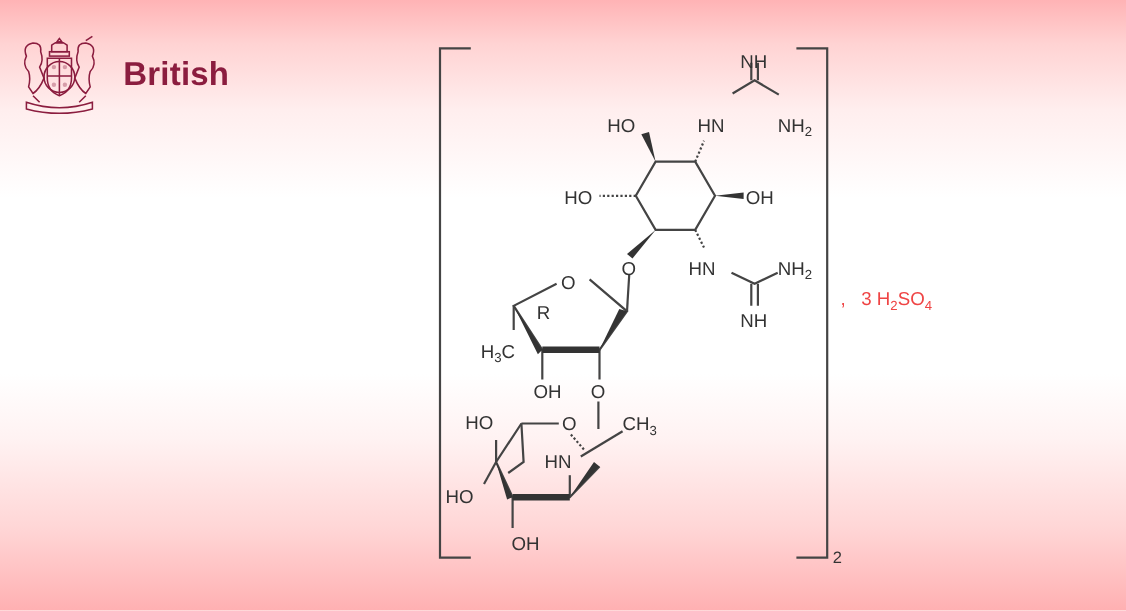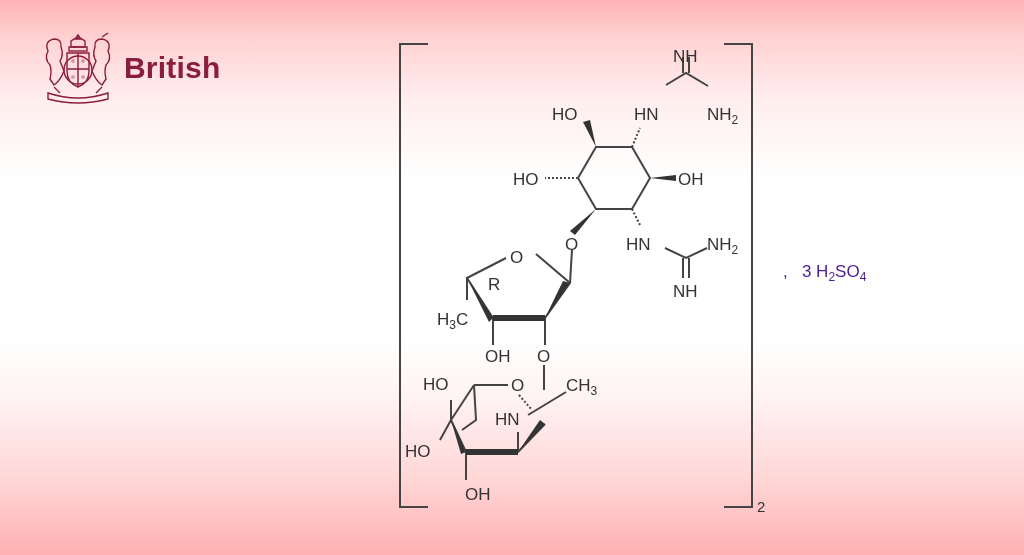--- a/index.html
+++ b/index.html
@@ -8,7 +8,7 @@
       background: linear-gradient(to bottom, #ffb3b5 0px, #ffd3d3 40px, #ffeeee 100px, #ffffff 180px, #ffffff 340px, #fff2f2 400px, #ffd6d6 480px, #ffb0b2 555px);
       font-family: "Liberation Sans", sans-serif;
     }
-    .logo { position:absolute; left:40px; top:30px; height:76px; display:flex; align-items:center; }
+    .logo { position:absolute; left:16px; top:30px; height:76px; display:flex; align-items:center;gap:12px; }
     .crest { width:76px; height:74px; }
     .brand { margin-left:8px; color:#8b1d3f; font-weight:bold; line-height:34px; }
     .brand div { font-size:30px; letter-spacing:0.2px; }

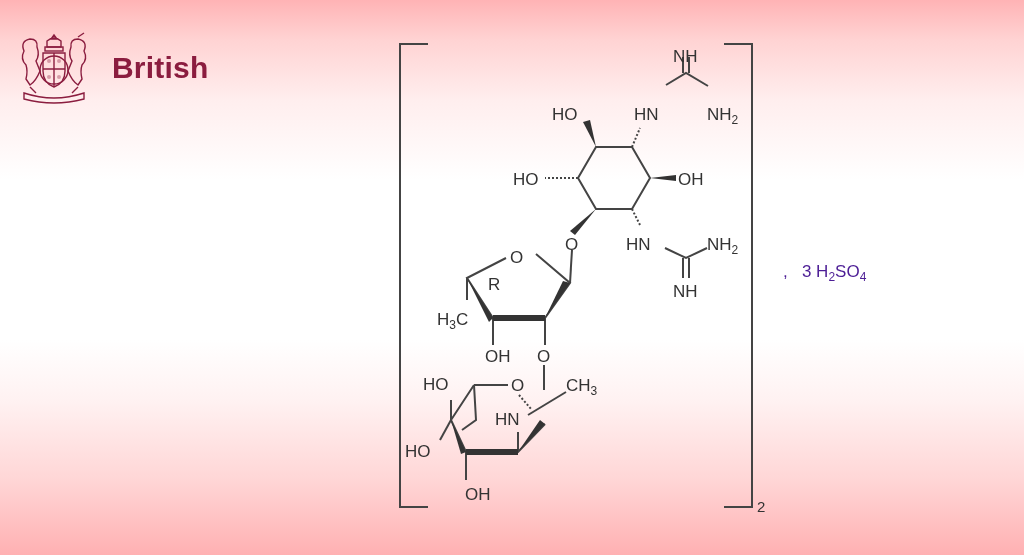--- a/index.html
+++ b/index.html
@@ -15,7 +15,7 @@
     .structure { position:absolute; left:0; top:0; width:1024px; height:555px; }
     .structure text { font-family:"Liberation Sans", sans-serif; font-size:17px; fill:#333; }
     .structure .sub { font-size:12px; }
-    .formula { position:absolute; left:783px; top:262px; font-size:17px; color:#4c1d95; }
+    .formula { position:absolute; left:764px; top:262px; font-size:17px; color:#ef4444; }
     .formula sub { font-size:12px; }
   </style>
 </head>

